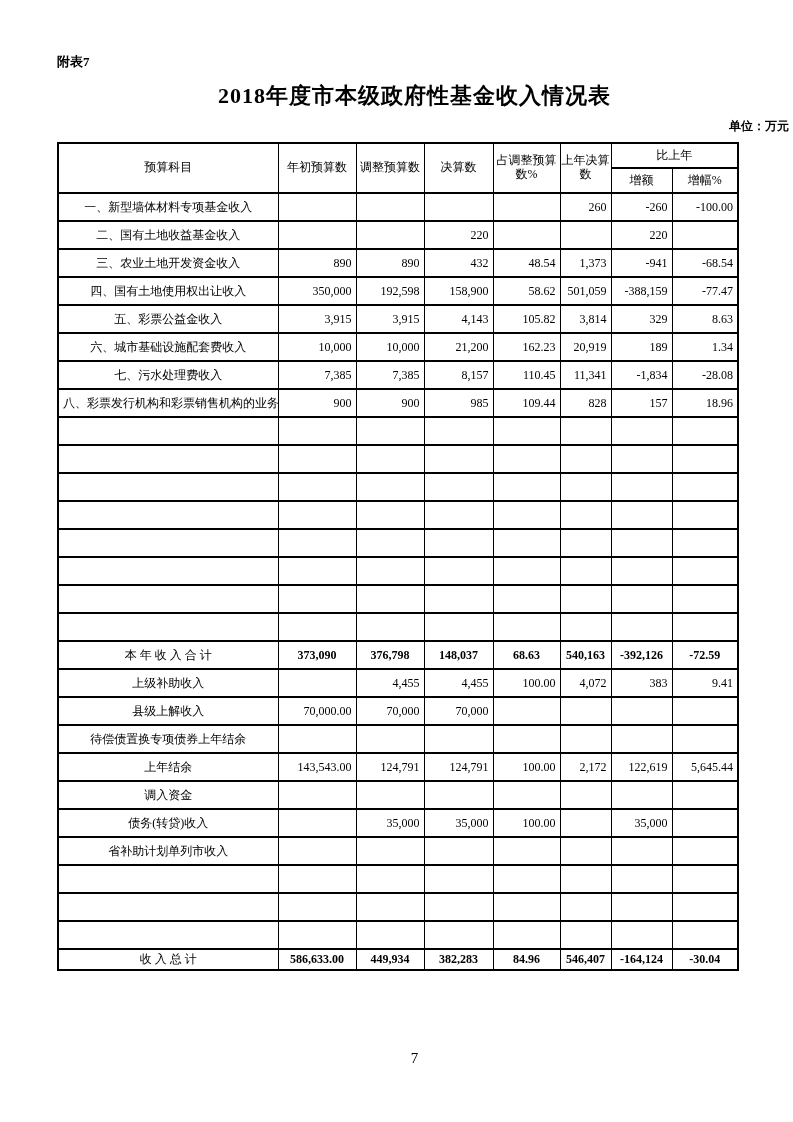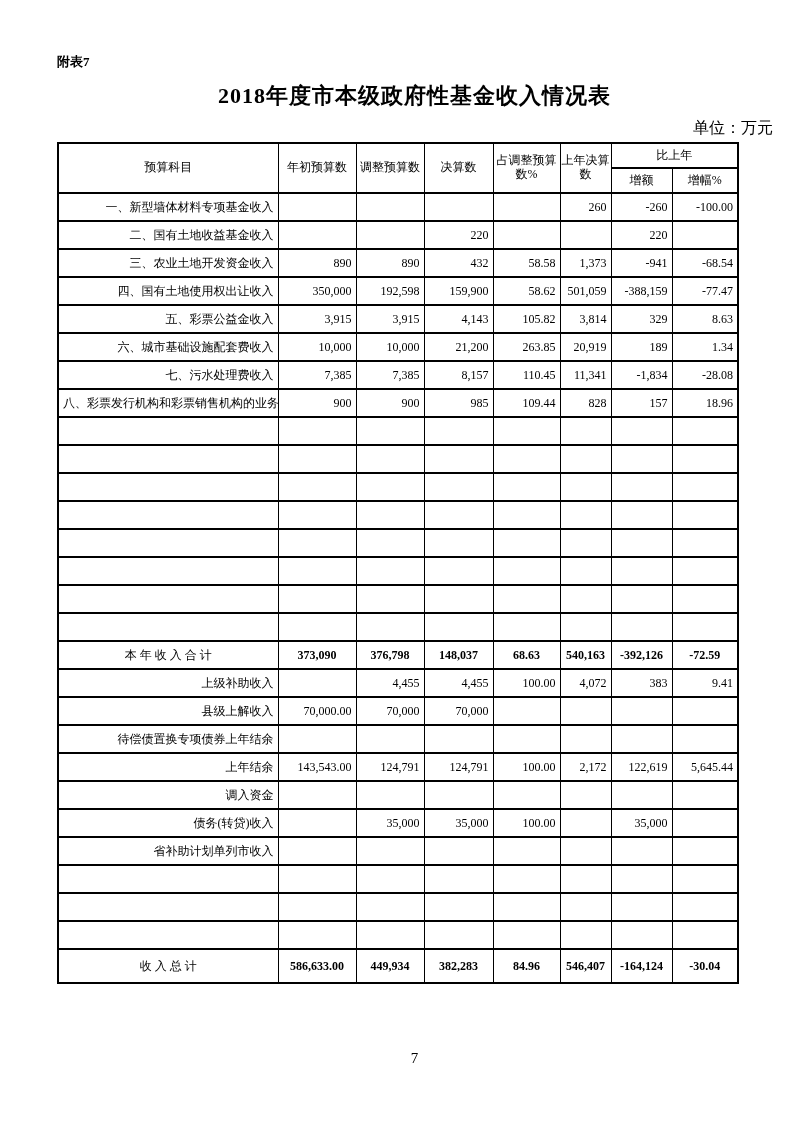--- a/index.html
+++ b/index.html
@@ -22,8 +22,9 @@
     font-size:22px; font-weight:bold; letter-spacing:1px;
   }
   .unit-label {
-    position:absolute; right:56px; top:118px;
-    font-size:16px;
+    position:absolute; right:40px; top:118px;
+    font-size:12px;
+    font-weight:bold;
   }
   table.budget-table {
     position:absolute; left:57px; top:142px;

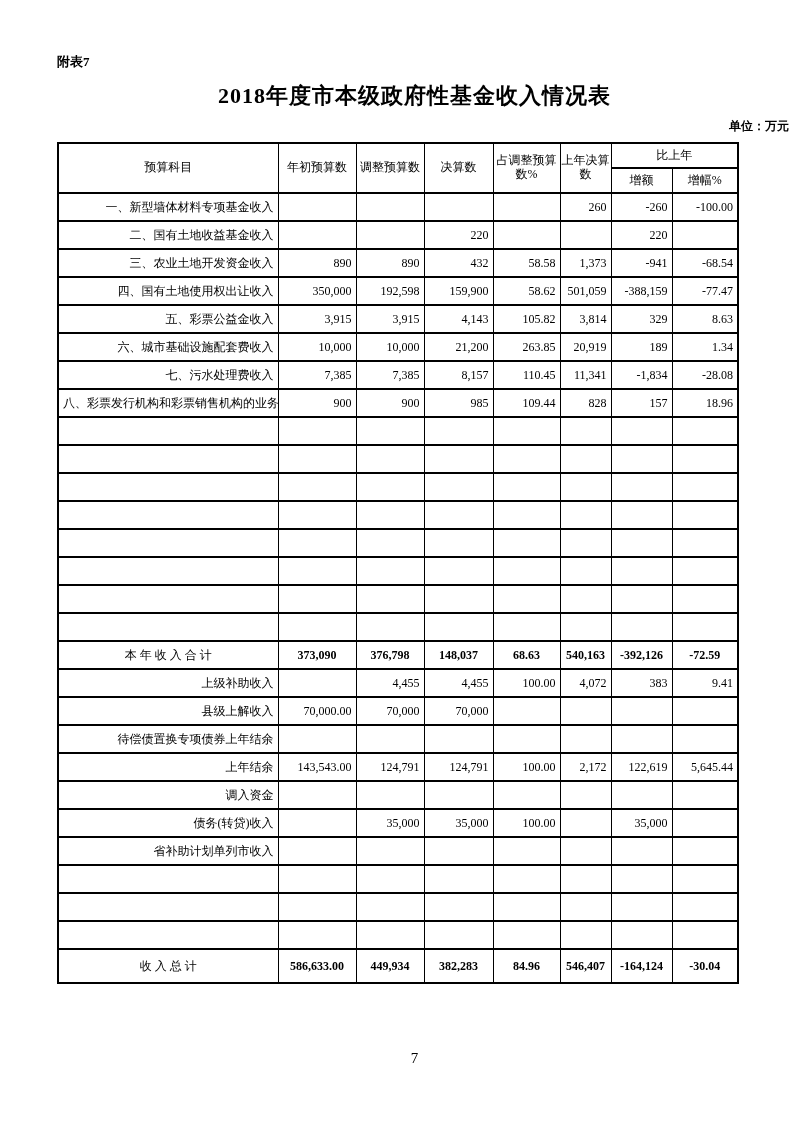--- a/index.html
+++ b/index.html
@@ -52,7 +52,7 @@
     padding:0 4px;
   }
   td.label-cell {
-    text-align:right;
+    text-align:center;
     white-space:nowrap;
     overflow:hidden;
   }

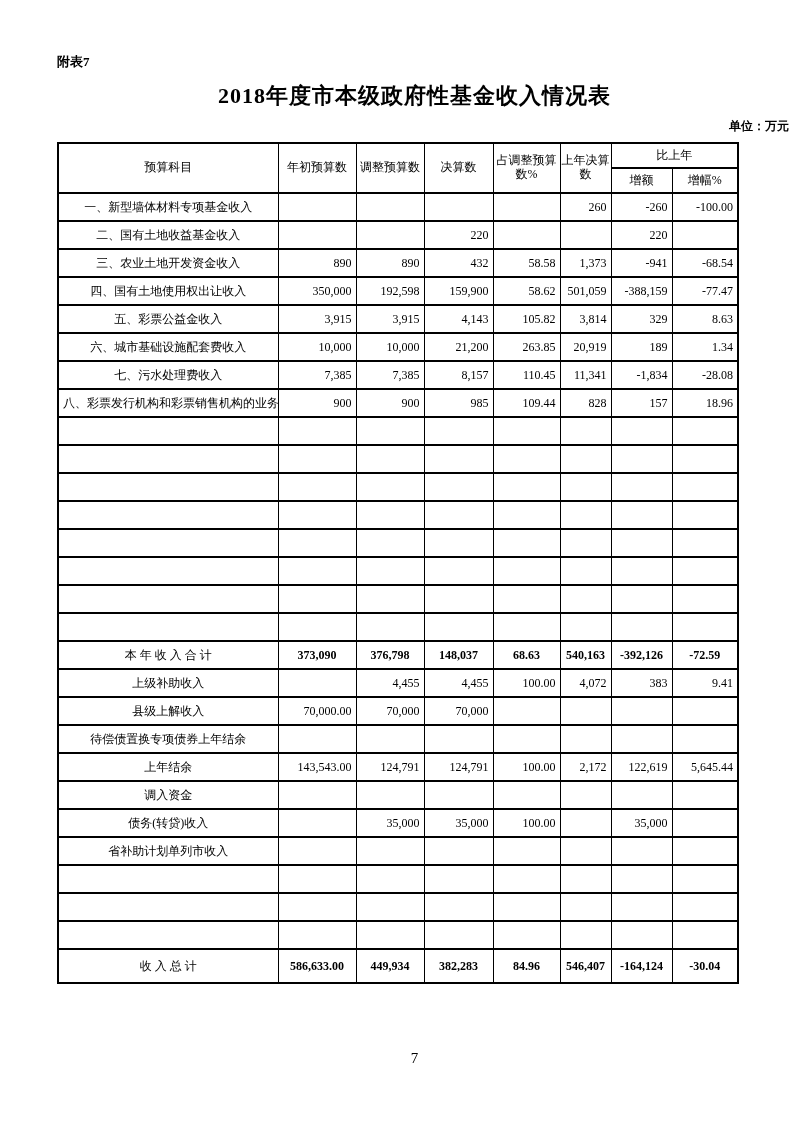--- a/index.html
+++ b/index.html
@@ -134,7 +134,7 @@
           <td class="num-cell">890</td>
           <td class="num-cell">890</td>
           <td class="num-cell">432</td>
-          <td class="num-cell">58.58</td>
+          <td class="num-cell">48.54</td>
           <td class="num-cell">1,373</td>
           <td class="num-cell">-941</td>
           <td class="num-cell">-68.54</td>

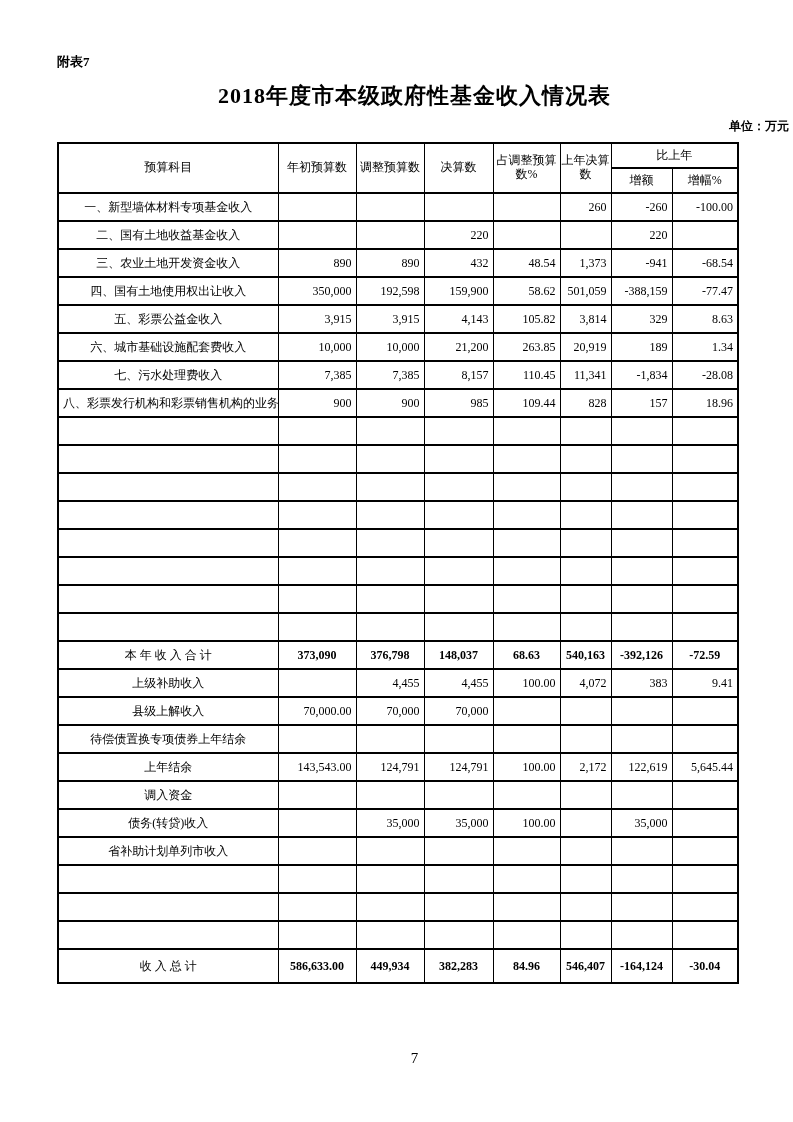--- a/index.html
+++ b/index.html
@@ -143,7 +143,7 @@
           <td class="label-cell">四、国有土地使用权出让收入</td>
           <td class="num-cell">350,000</td>
           <td class="num-cell">192,598</td>
-          <td class="num-cell">159,900</td>
+          <td class="num-cell">158,900</td>
           <td class="num-cell">58.62</td>
           <td class="num-cell">501,059</td>
           <td class="num-cell">-388,159</td>

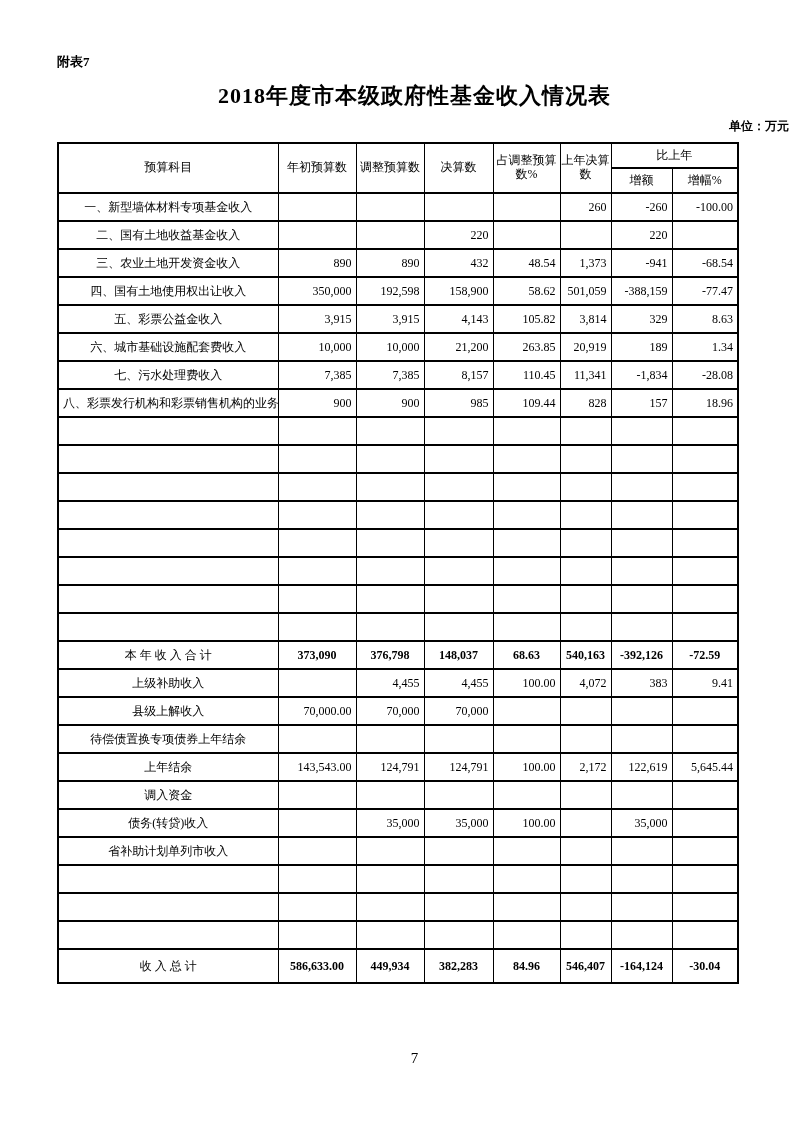--- a/index.html
+++ b/index.html
@@ -164,7 +164,7 @@
           <td class="num-cell">10,000</td>
           <td class="num-cell">10,000</td>
           <td class="num-cell">21,200</td>
-          <td class="num-cell">263.85</td>
+          <td class="num-cell">162.23</td>
           <td class="num-cell">20,919</td>
           <td class="num-cell">189</td>
           <td class="num-cell">1.34</td>

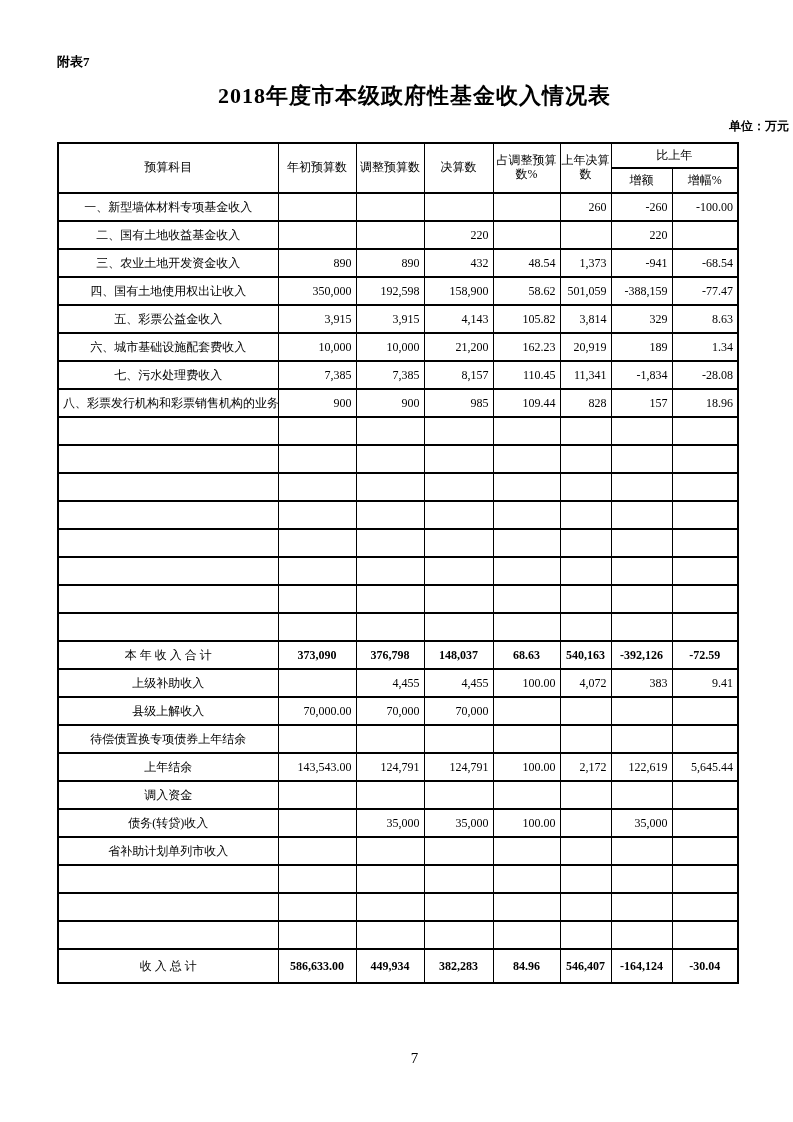--- a/index.html
+++ b/index.html
@@ -64,7 +64,7 @@
   tr.row-grand td.num-cell { font-weight:bold;text-align:center; }
   tr.row-total td.label-cell,
   tr.row-grand td.label-cell { text-align:center; }
-  tr.row-grand td { height:34px; }
+  tr.row-grand td { height:21px; }
   .page-number {
     position:absolute; left:0; right:0; top:1050px;
     text-align:center;

